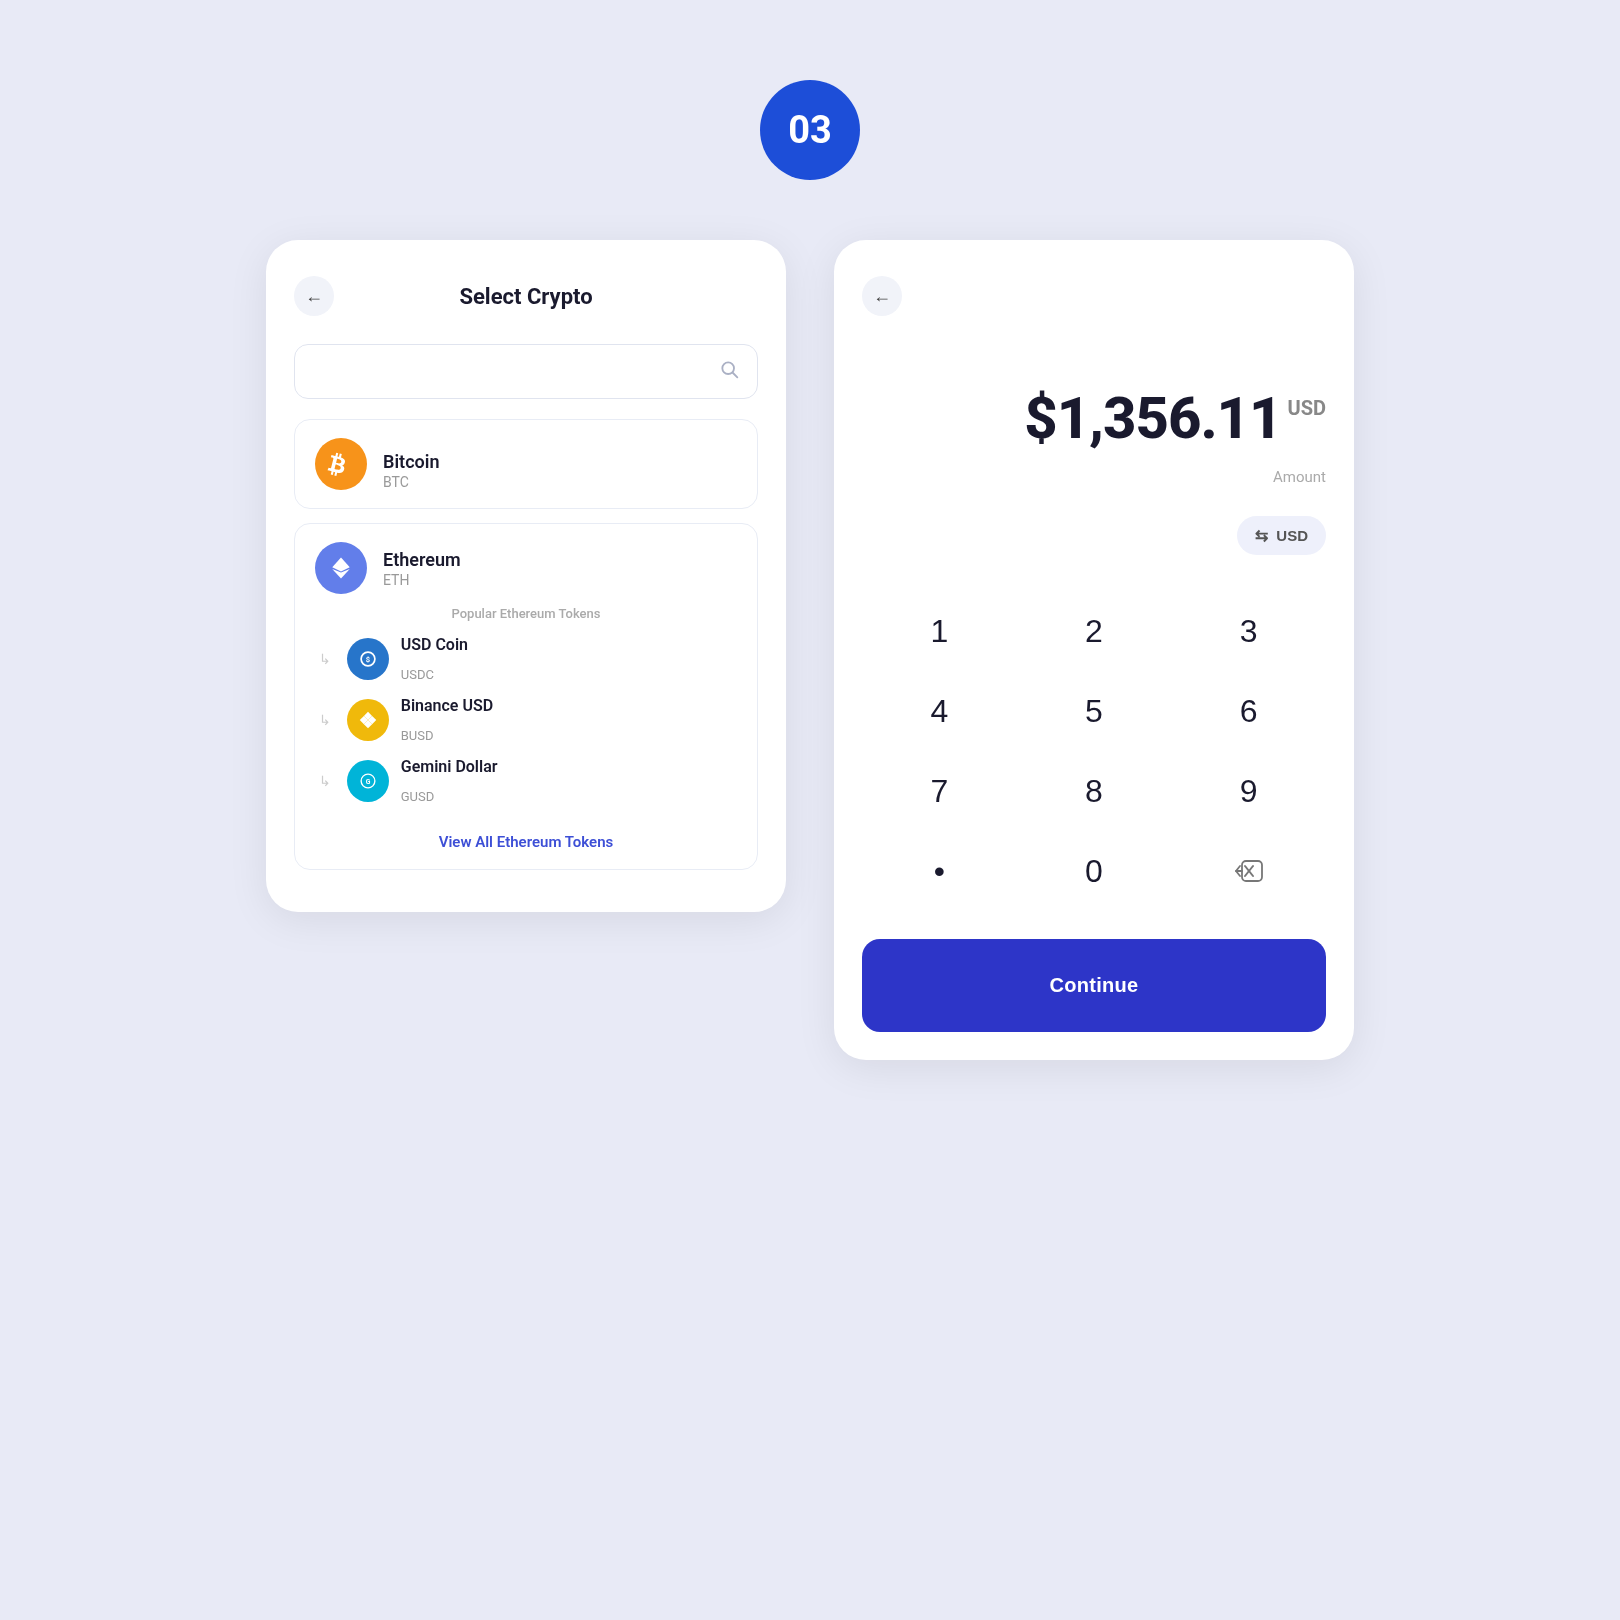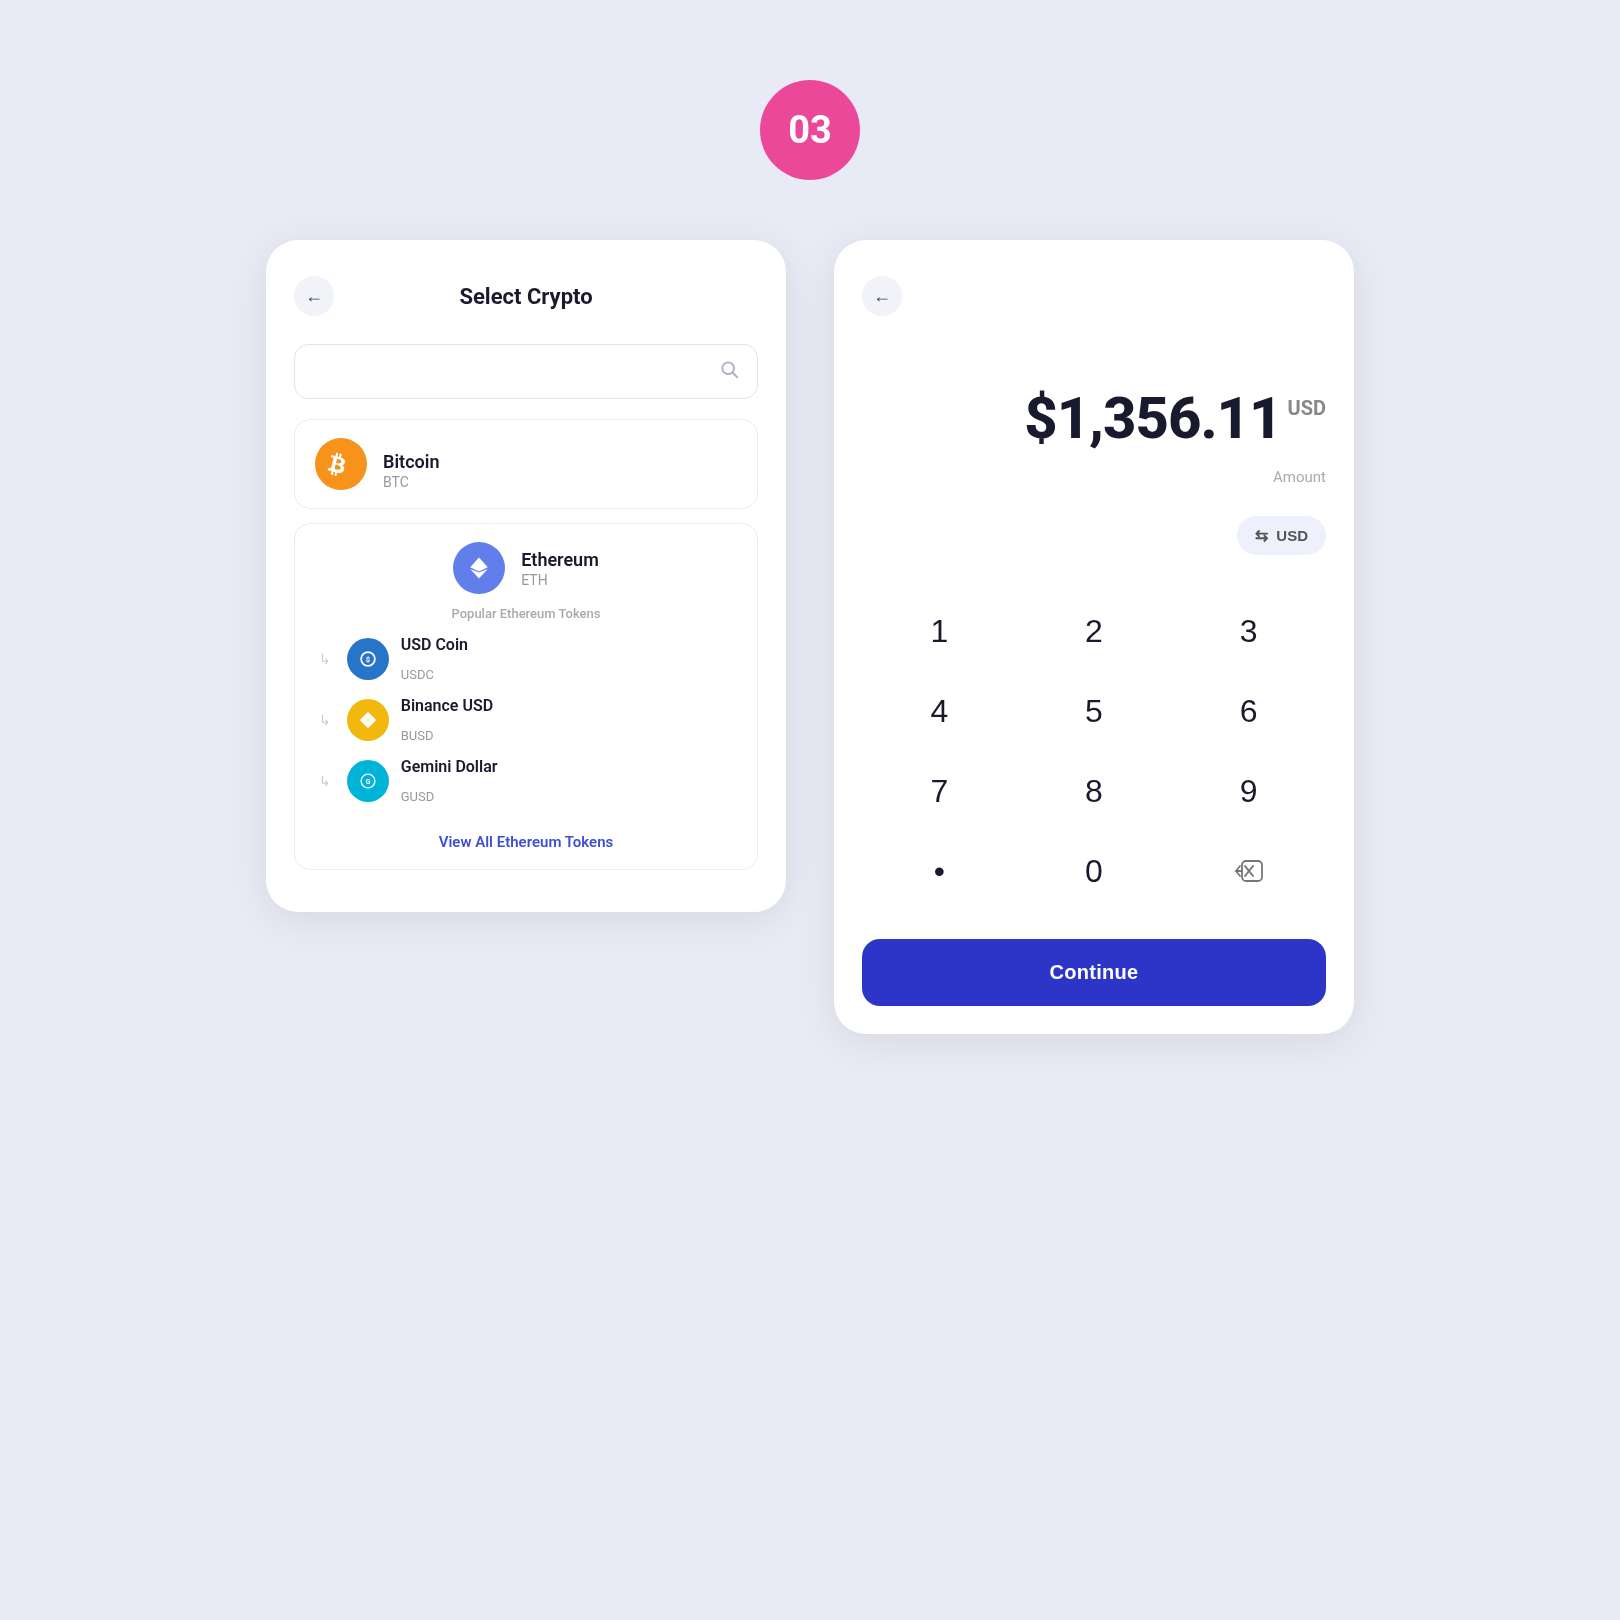--- a/index.html
+++ b/index.html
@@ -20,7 +20,7 @@
       width: 100px;
       height: 100px;
       border-radius: 50%;
-      background: #ec4899;
+      background: #1d4ed8;
       color: white;
       font-size: 38px;
       font-weight: 700;

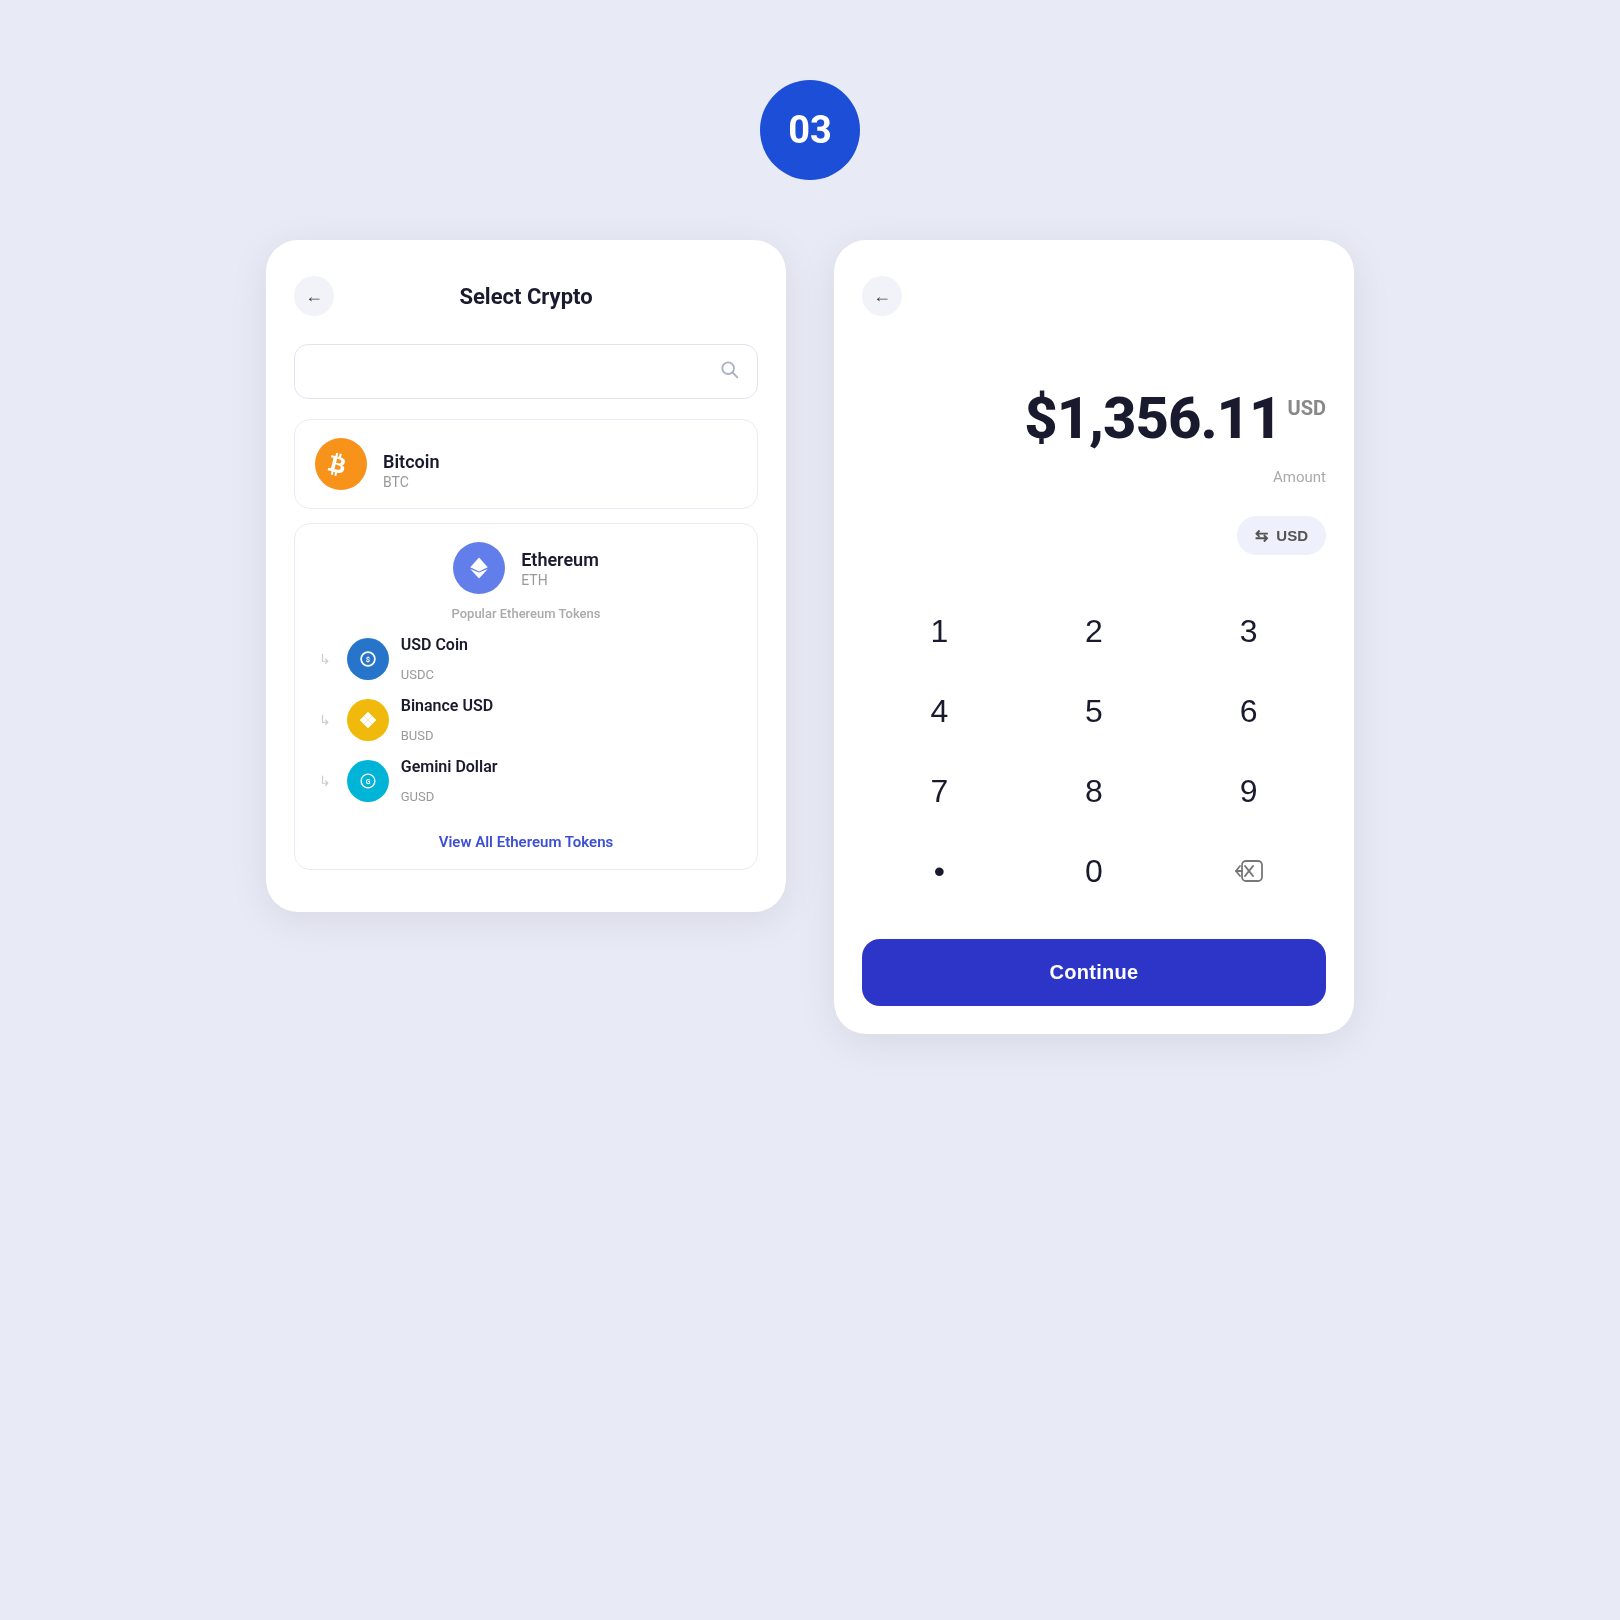--- a/index.html
+++ b/index.html
@@ -157,7 +157,6 @@
       align-items: center;
       gap: 16px;
       margin-bottom: 12px;
-      justify-content: center;
     }
 
     .eth-desc {

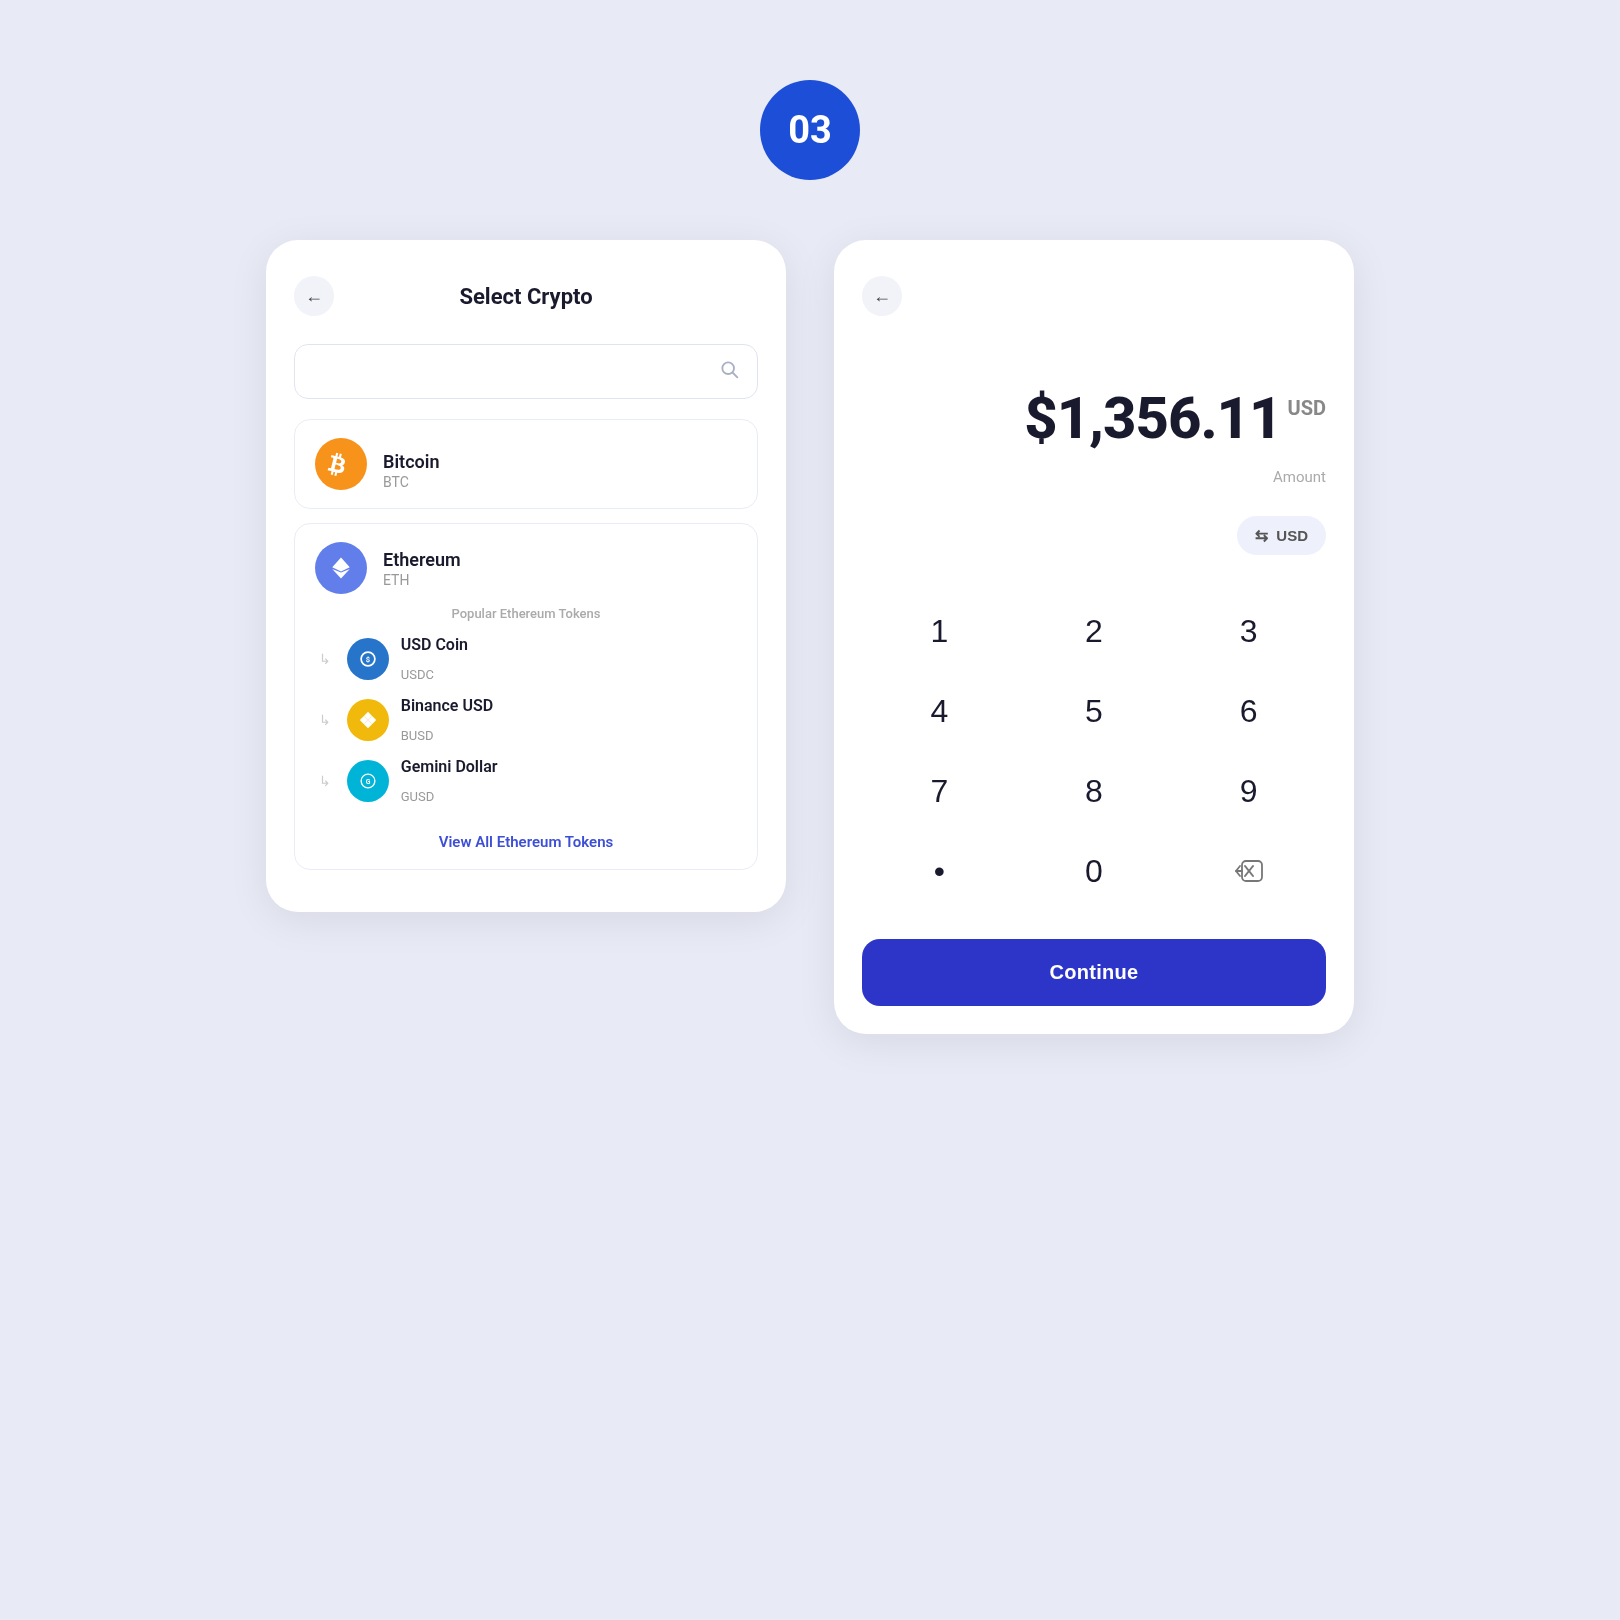--- a/index.html
+++ b/index.html
@@ -310,7 +310,7 @@
 
     .continue-btn {
       width: 100%;
-      padding: 22px;
+      padding: 35px;
       background: #2d35c8;
       color: white;
       border: none;

